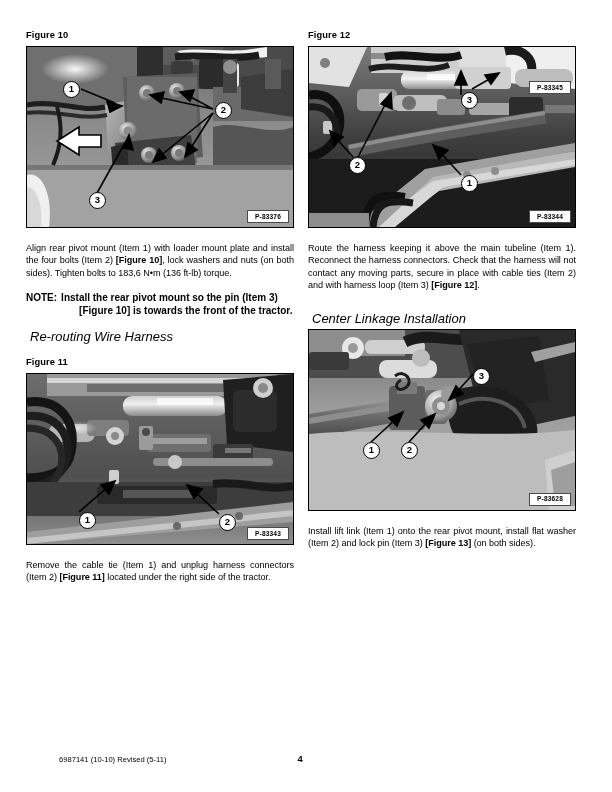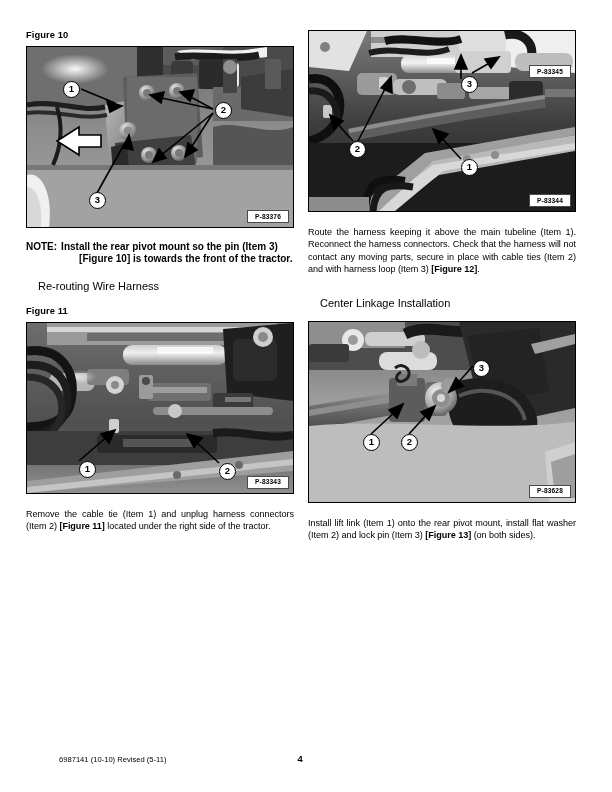--- a/index.html
+++ b/index.html
@@ -326,6 +326,7 @@
 
   <div class="col col-right">
 
+    <div class="fig-title">Figure 12</div>
 
     <div class="figbox" style="width:268px;height:182px;">
       <svg width="266" height="180" viewBox="0 0 266 180">

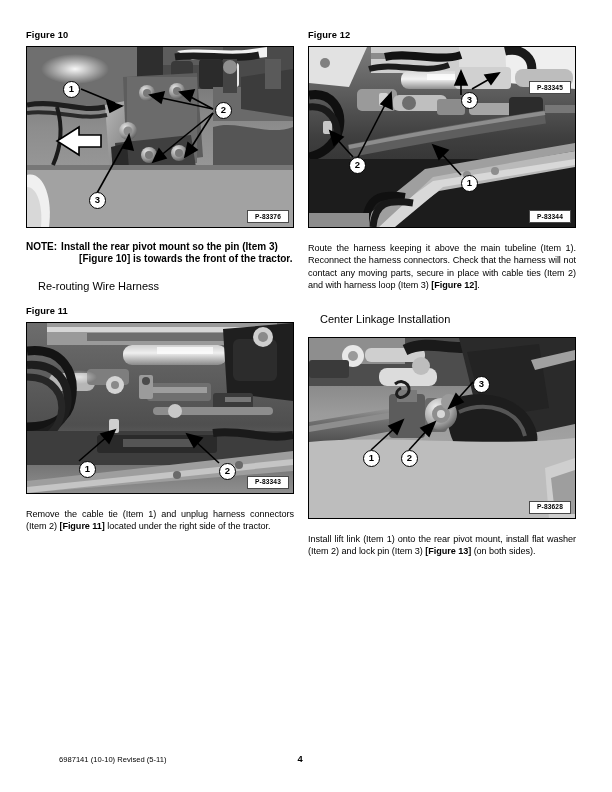--- a/index.html
+++ b/index.html
@@ -226,6 +226,9 @@
       <div class="pcode" style="right:4px;bottom:4px;">P-83376</div>
     </div>
 
+    <p class="para" style="margin-top:14px;">
+      <span>Align rear pivot mount (Item 1) with loader mount plate and install the four bolts (Item 2) </span><b>[Figure 10]</b><span>, lock washers and nuts (on both sides). Tighten bolts to 183,6 N•m (136 ft-lb) torque.</span>
+    </p>
 
     <div class="note" style="margin-top:13px;">
       <span class="note-lab">NOTE:</span>

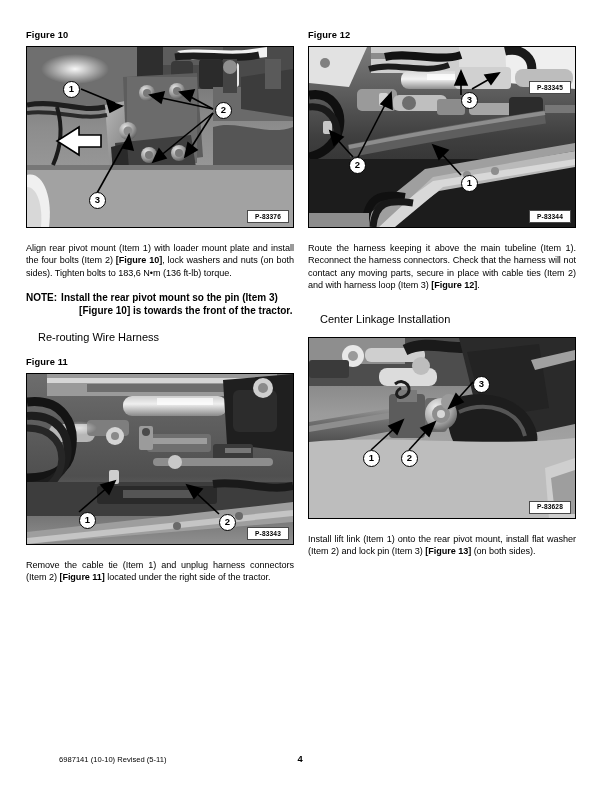--- a/index.html
+++ b/index.html
@@ -39,8 +39,9 @@
     line-height: 11px;
   }
   .sect-title {
-    font-size: 11px;
-    margin: 12px;
+    font-size: 13px;
+    font-style: italic;
+    margin: 4px;
     line-height: 12px;
   }
 

